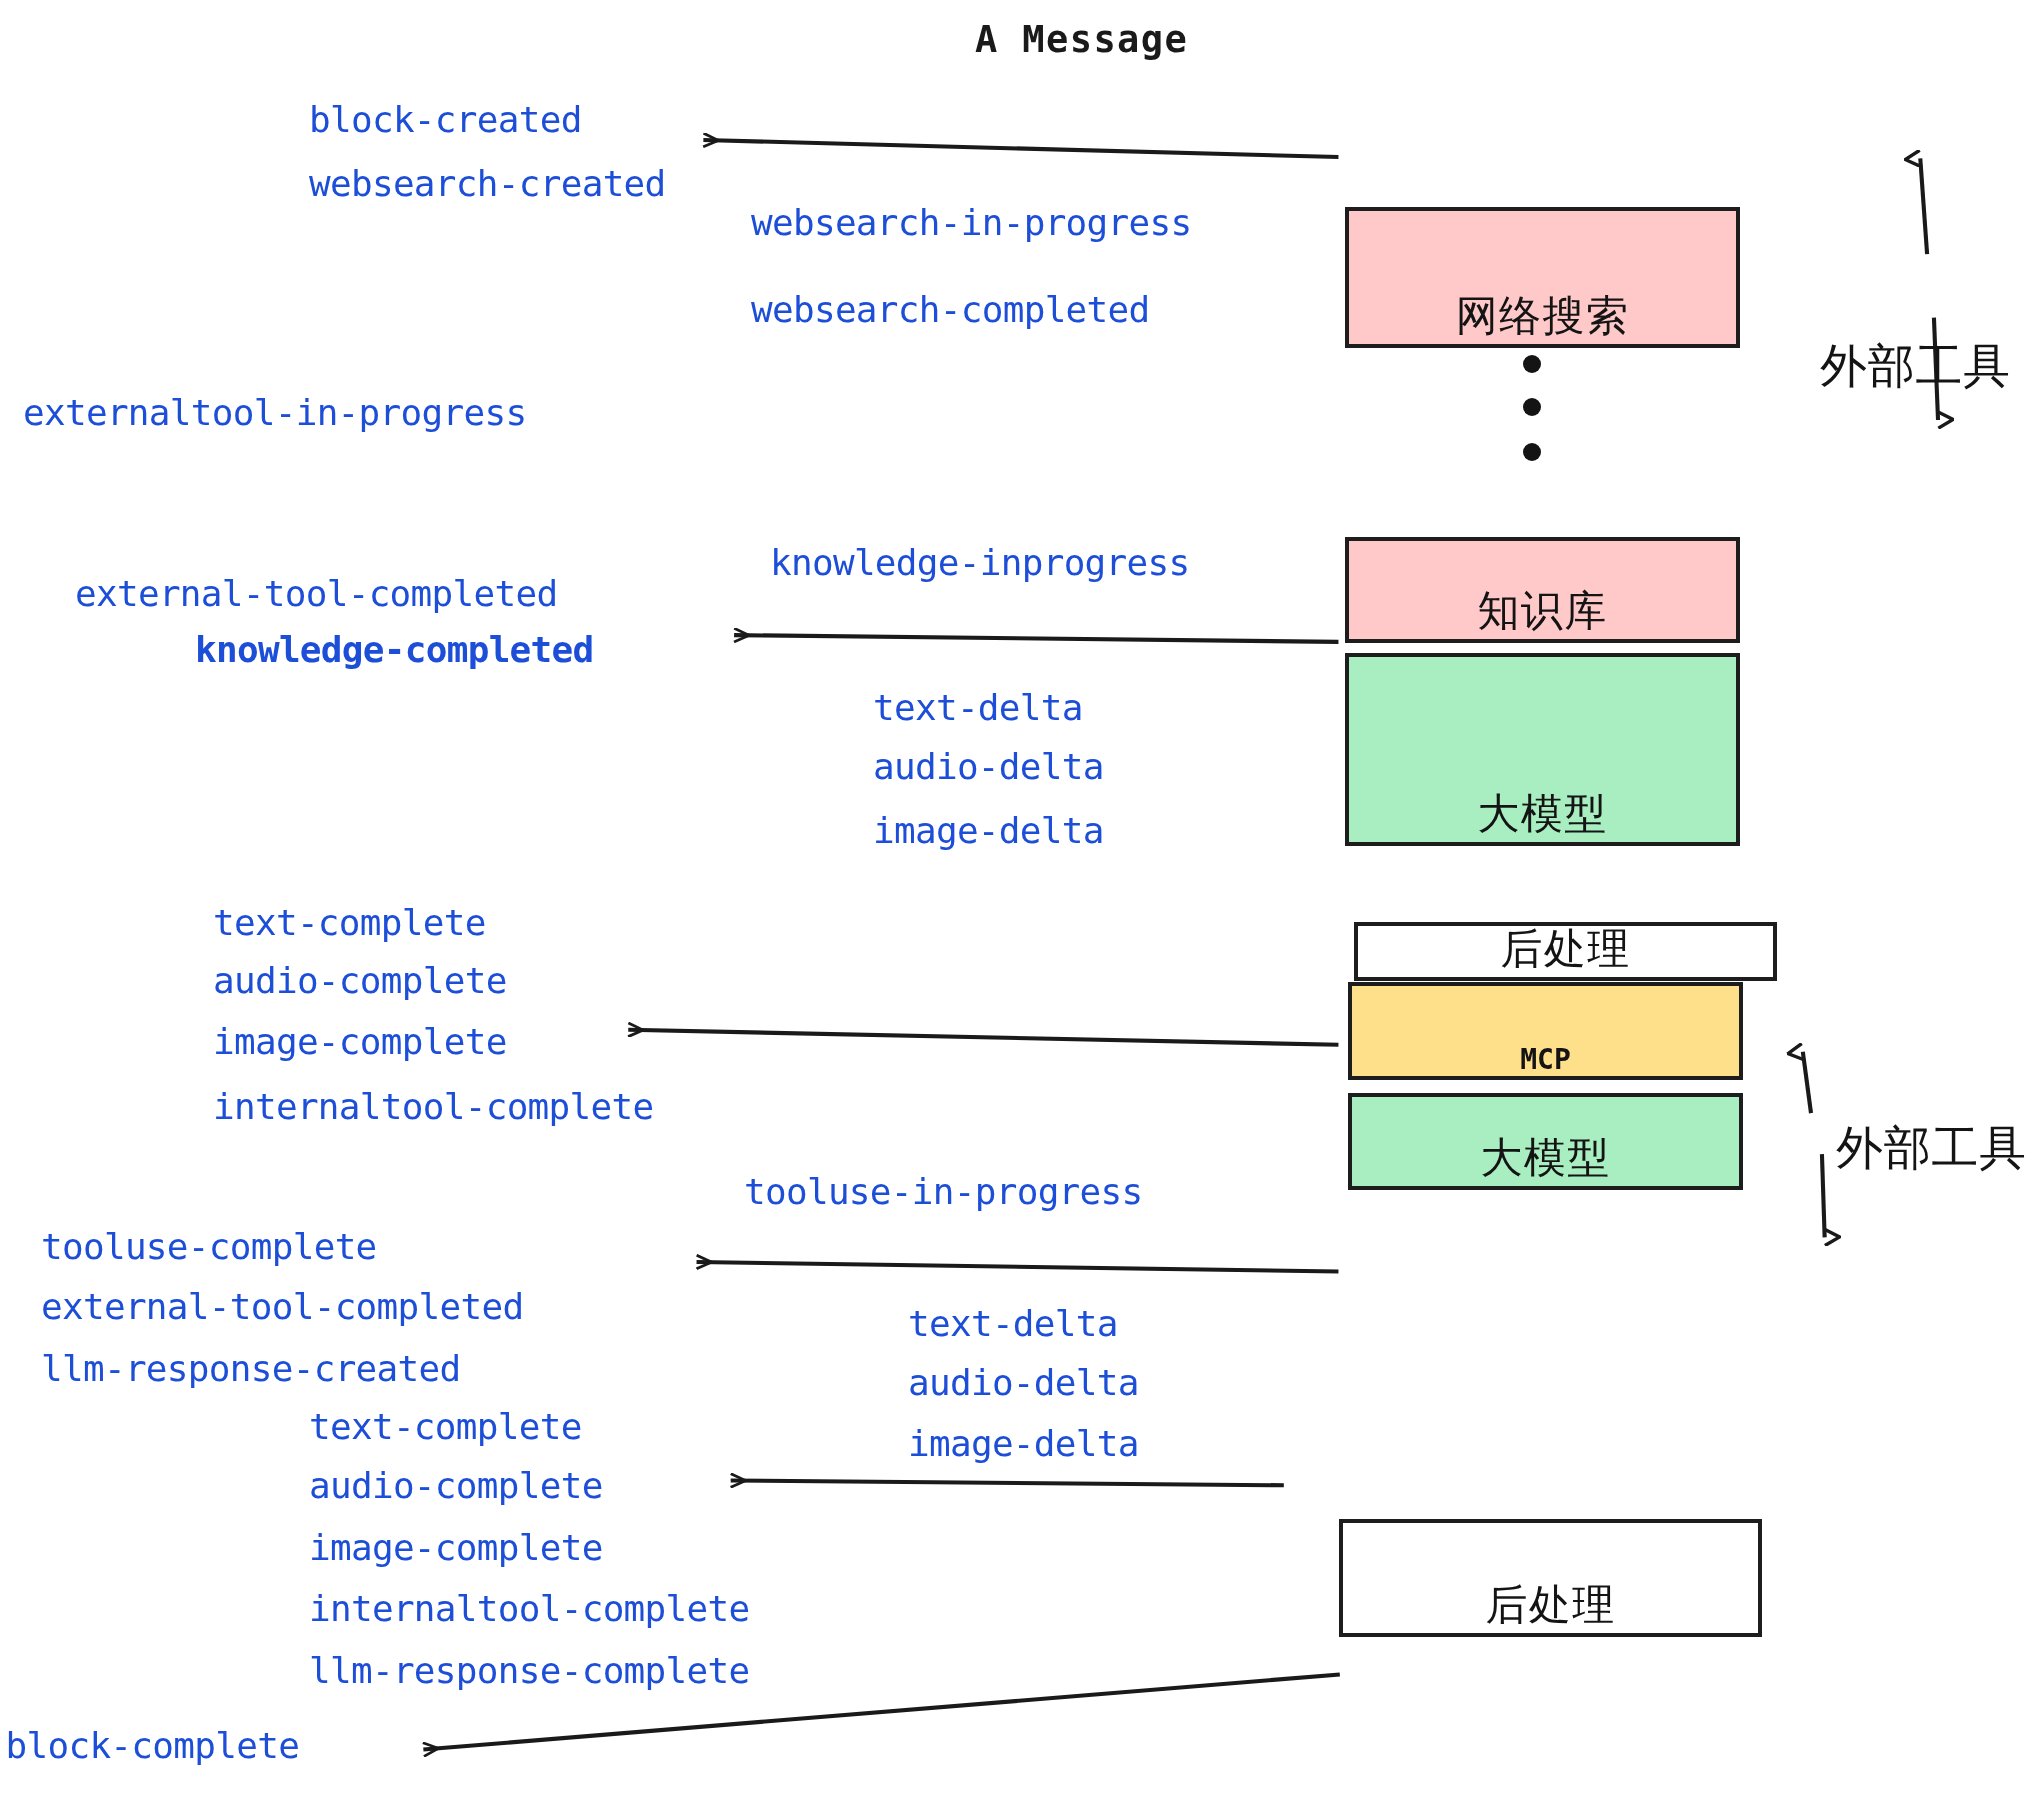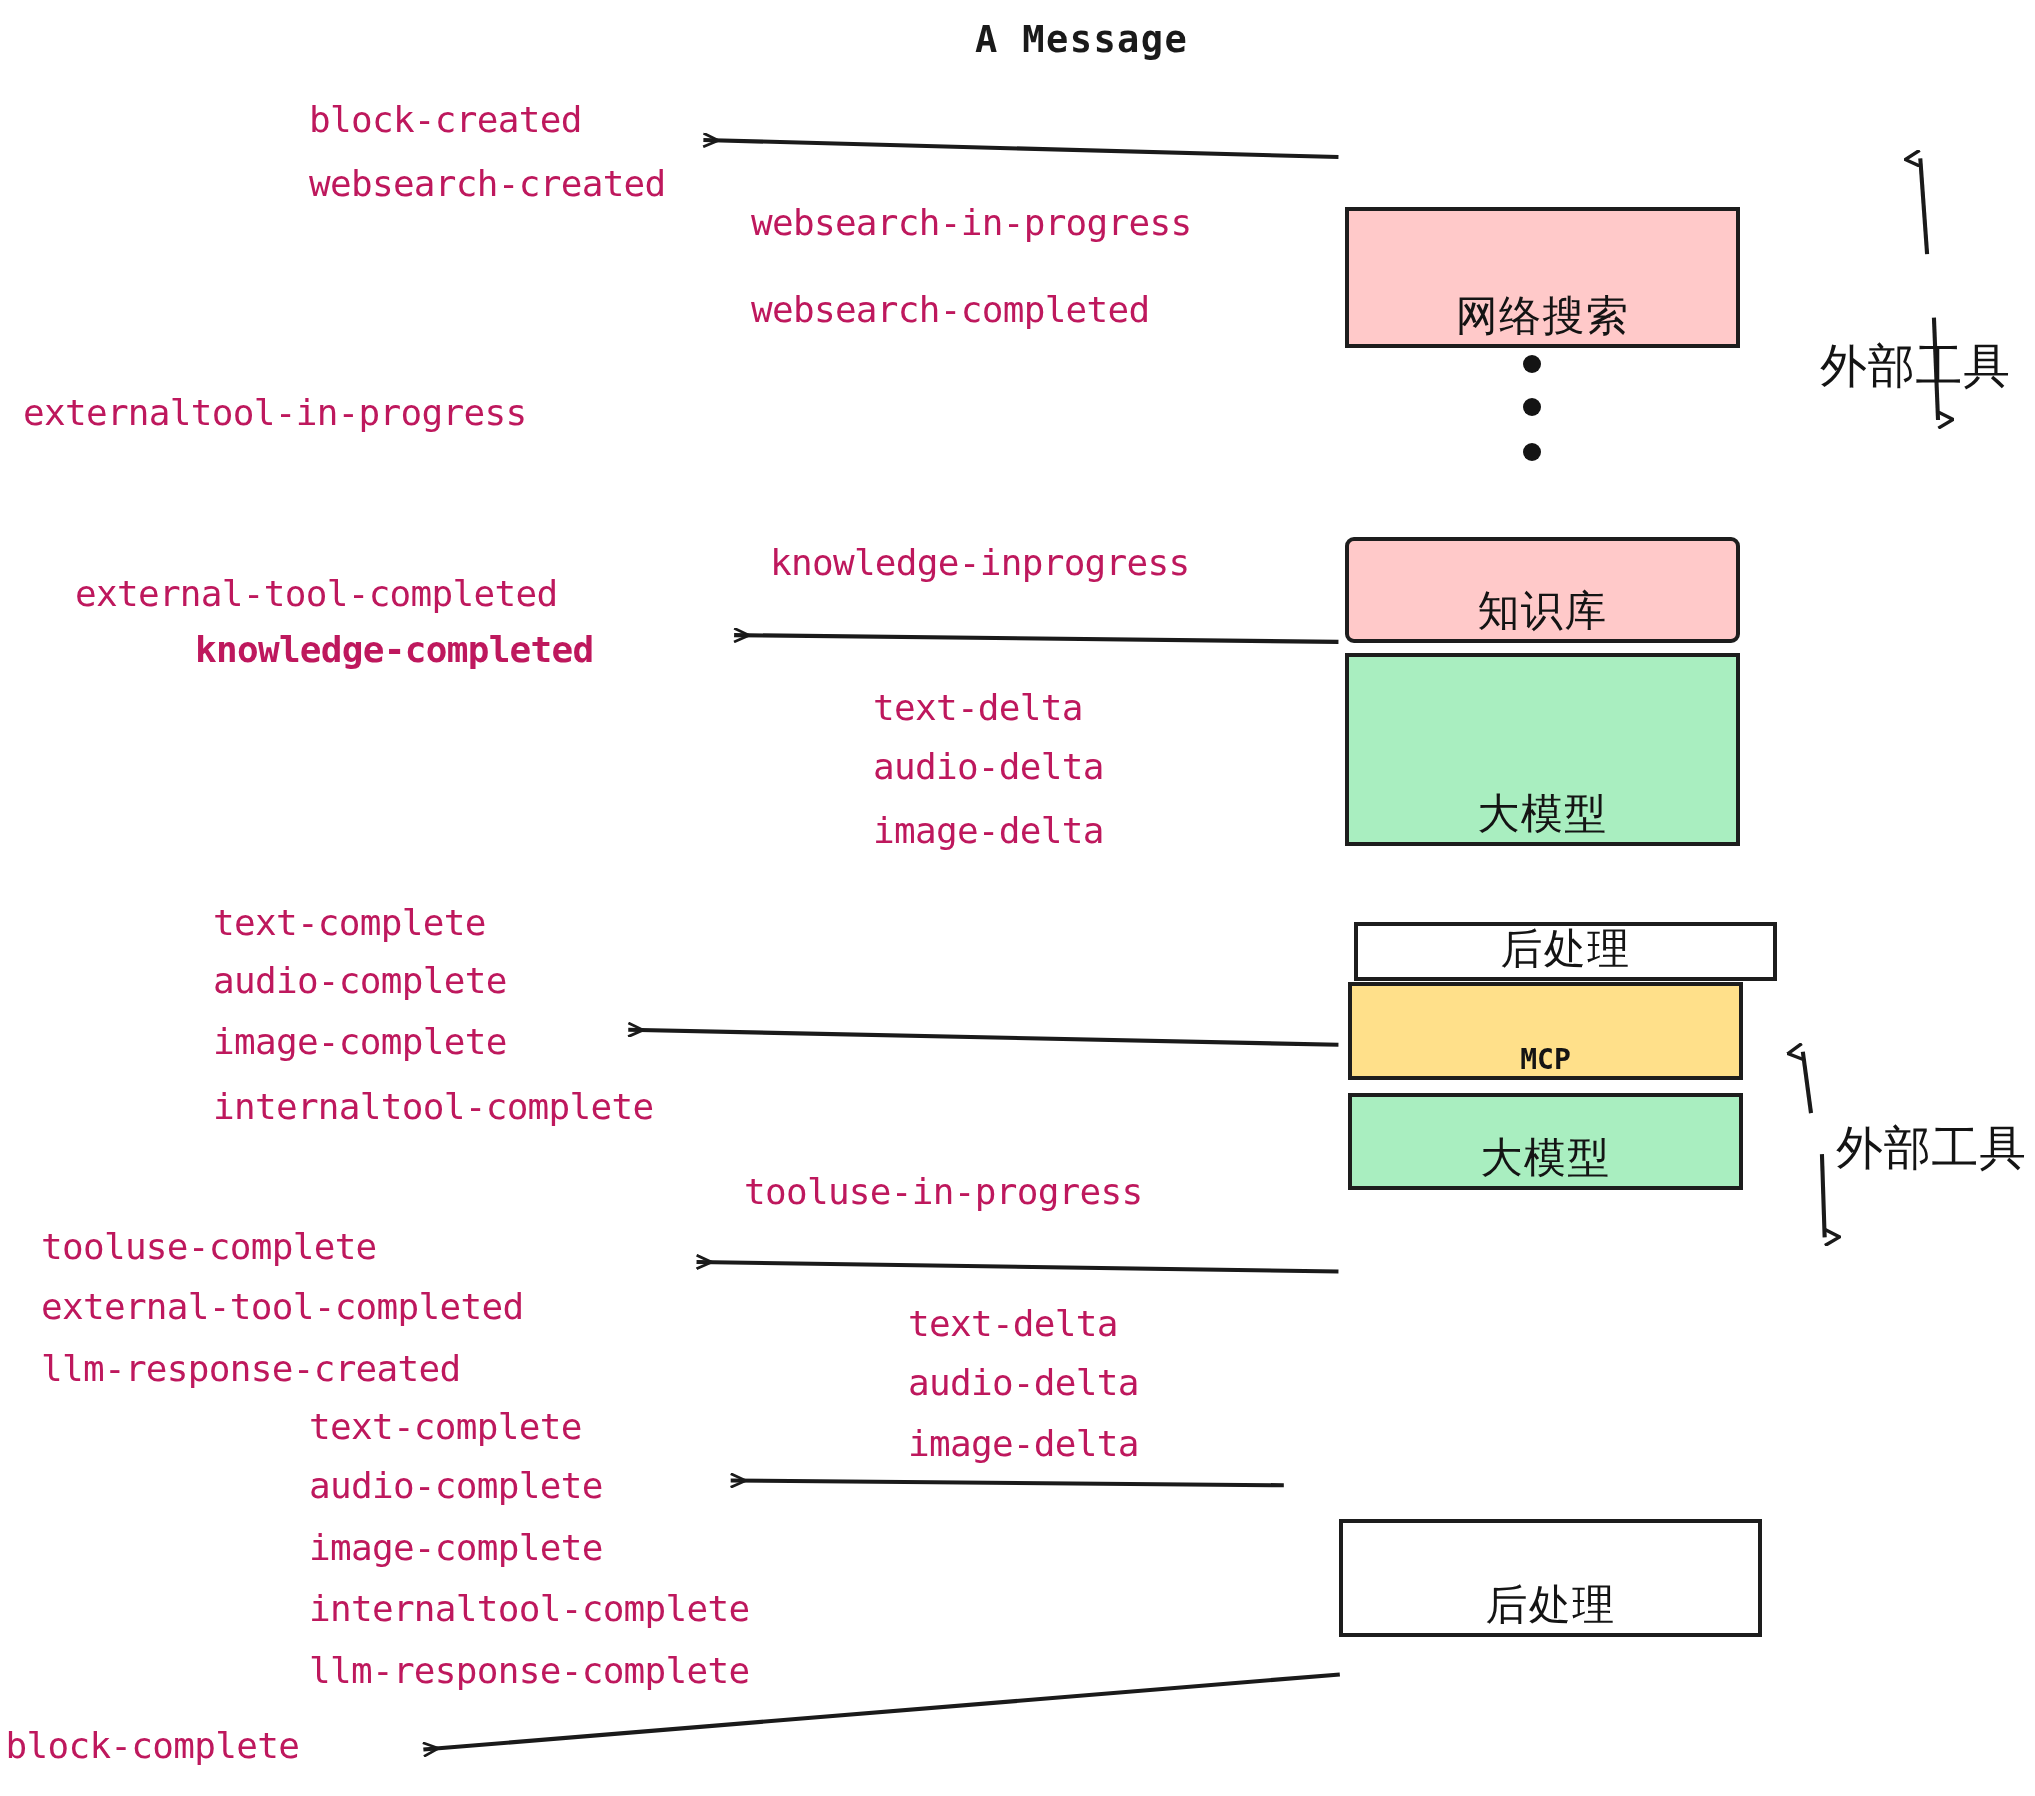--- a/index.html
+++ b/index.html
@@ -6,7 +6,7 @@
   #stage{position:relative;width:2035px;height:1796px;background:#ffffff;
          font-family:"DejaVu Sans Mono", monospace;color:#1a1a1a;overflow:hidden;}
   .evt{position:absolute;font-family:"DejaVu Sans Mono","Liberation Mono",monospace;
-       font-size:36px;line-height:1;white-space:nowrap;color:#be185d;letter-spacing:-0.7px;}
+       font-size:36px;line-height:1;white-space:nowrap;color:#1d4ed8;letter-spacing:-0.7px;}
   .title{position:absolute;font-family:"DejaVu Sans Mono","Liberation Mono",monospace;
          font-size:37px;line-height:1;white-space:nowrap;color:#1a1a1a;letter-spacing:1.4px;font-weight:bold;}
   .box{position:absolute;box-sizing:border-box;border:4.1px solid #1d1d1d;

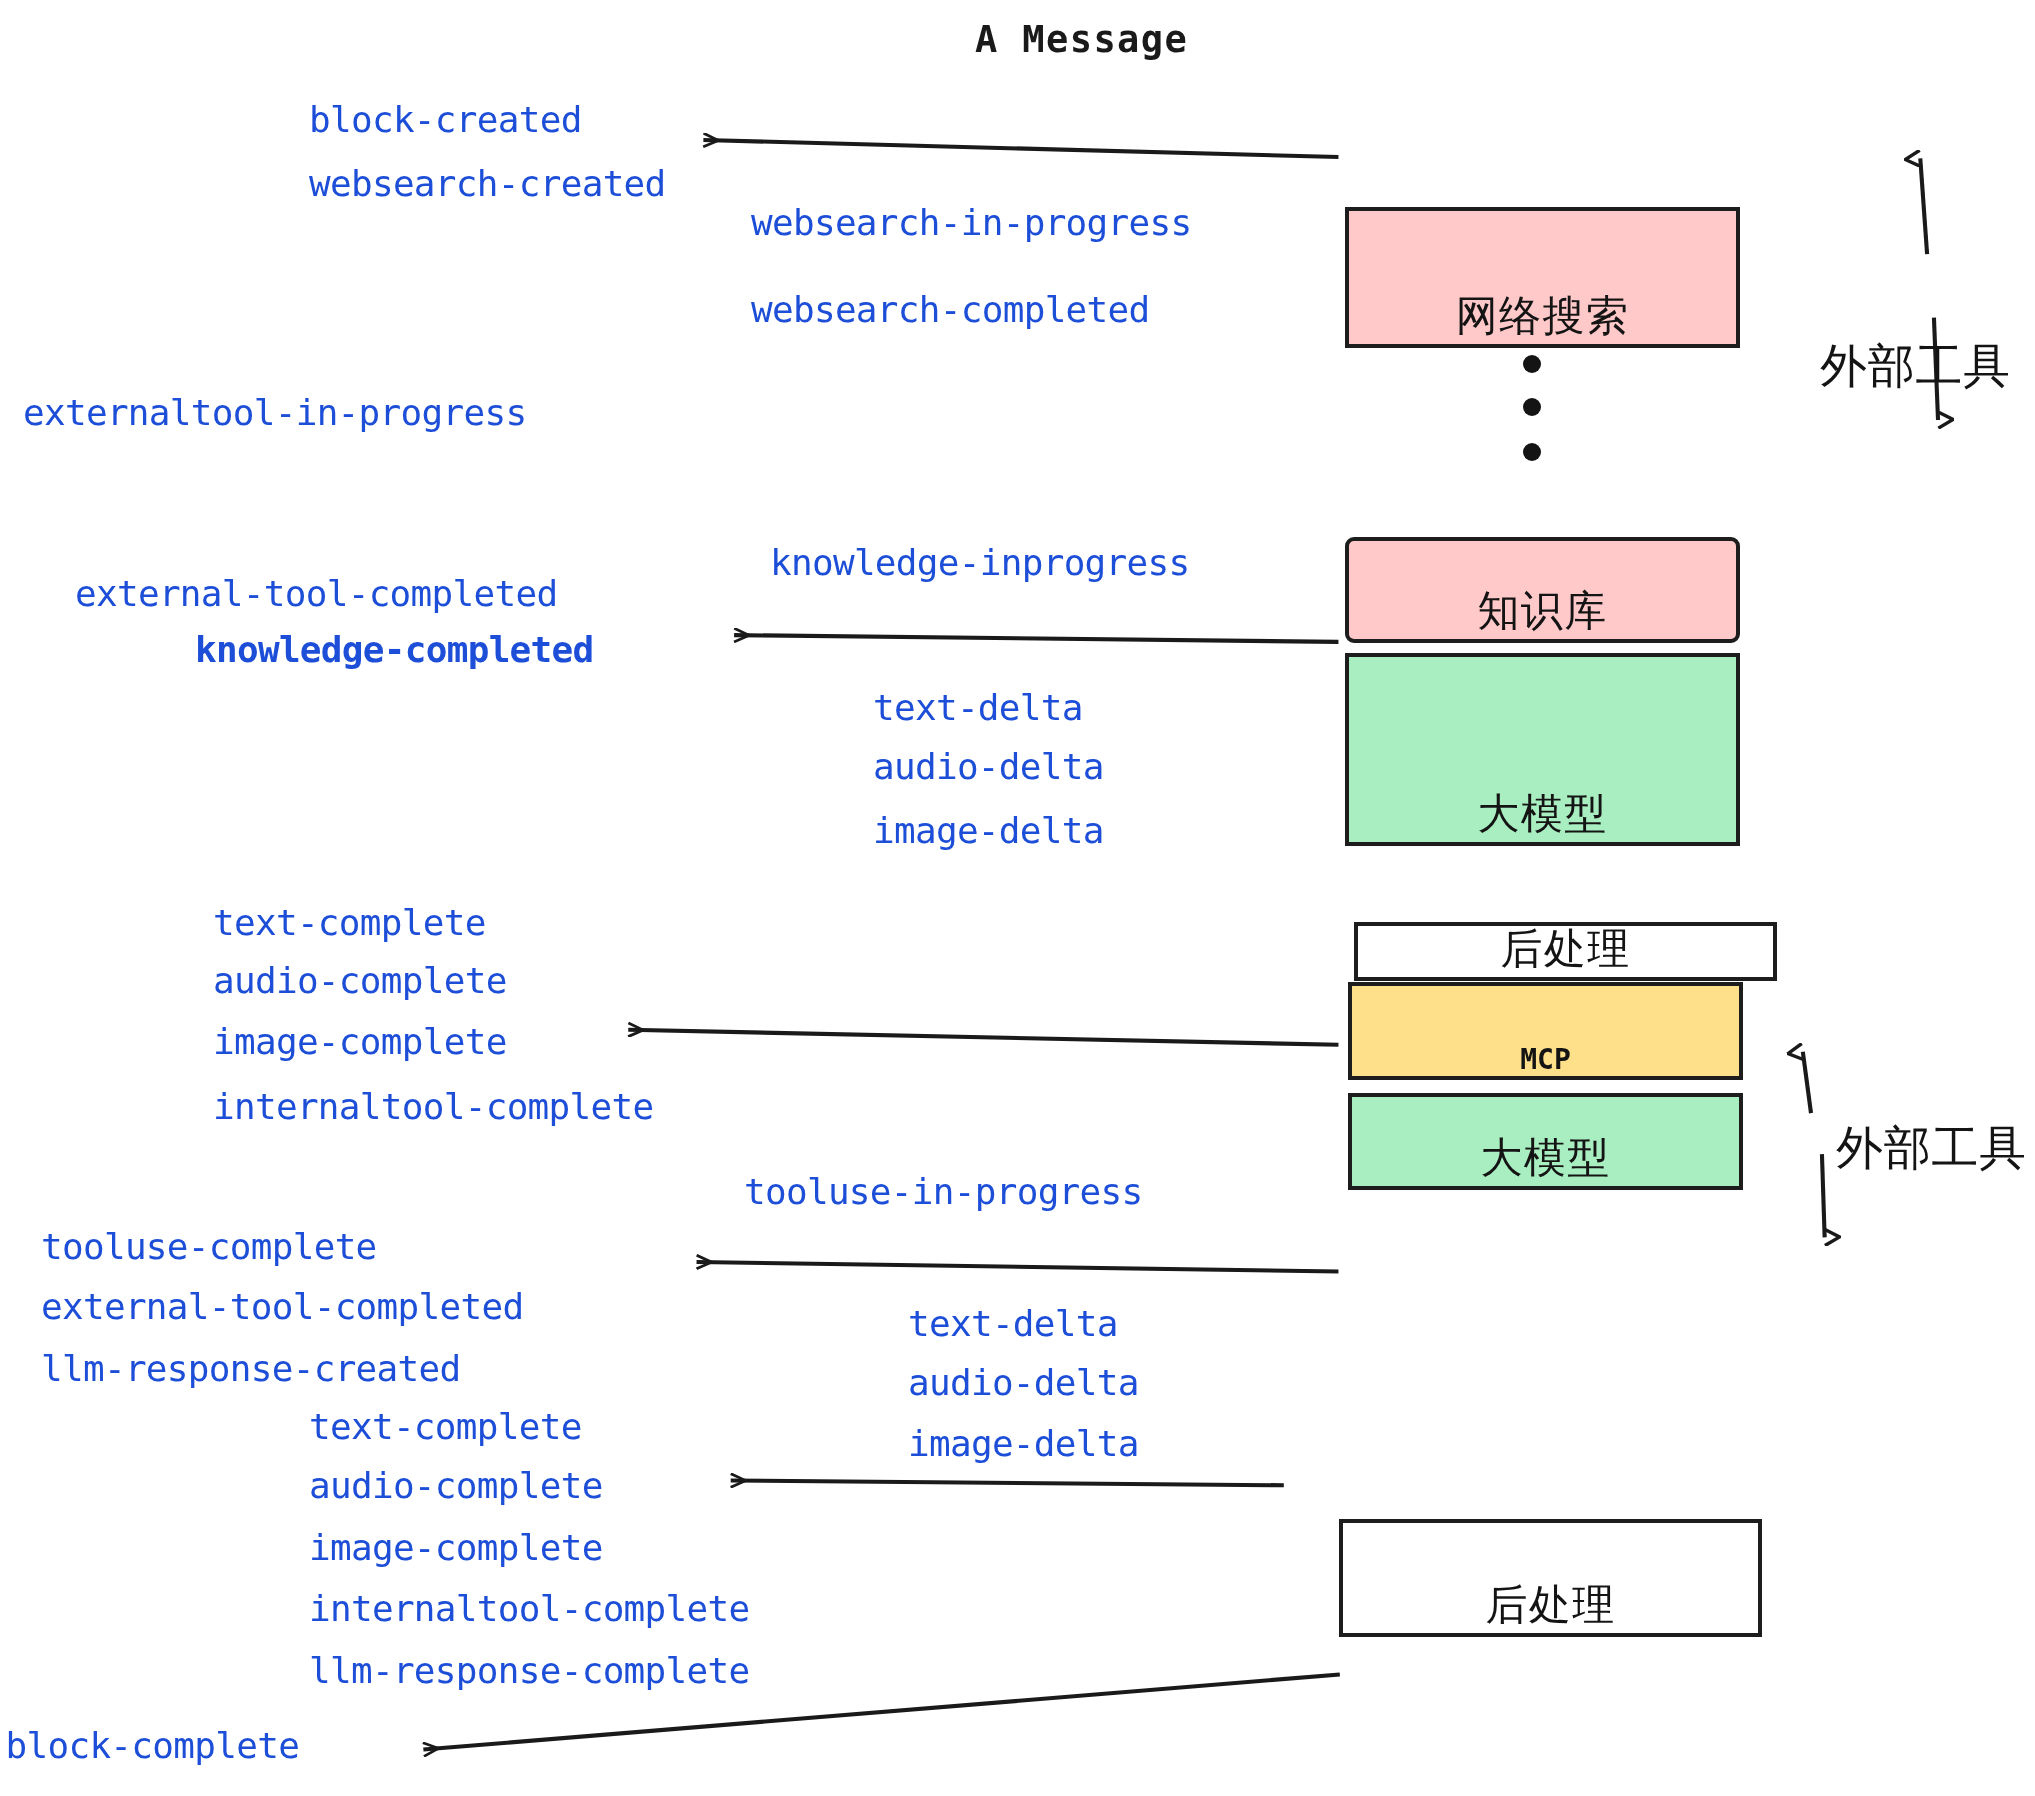--- a/index.html
+++ b/index.html
@@ -91,7 +91,7 @@
       <div class="box" style="left: 1345px; top: 171px; width: 395px; height: 141px; background: rgb(255, 201, 201);">
         <span>网络搜索</span>
       </div>
-      <div class="box" style="left: 1345px; top: 501px; width: 395px; height: 106px; background: rgb(255, 201, 201); border-radius: 9px;">
+      <div class="box" style="left: 1345px; top: 501px; width: 395px; height: 106px; background: rgb(255, 201, 201);">
         <span>知识库</span>
       </div>
       <div class="box" style="left: 1345px; top: 617px; width: 395px; height: 193px; background: rgb(169, 238, 192);">

